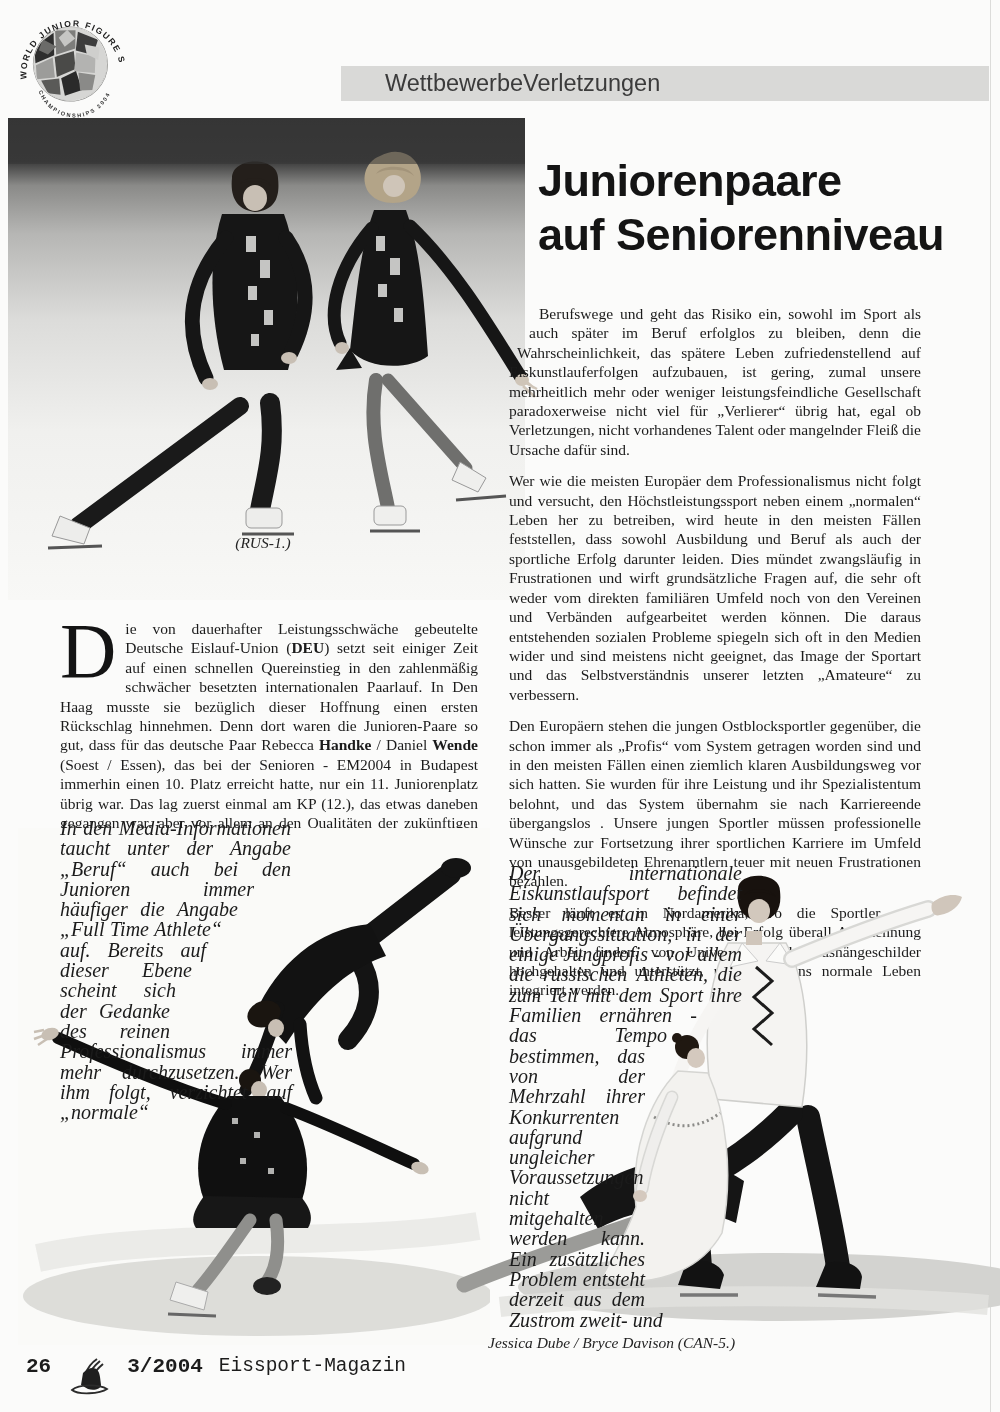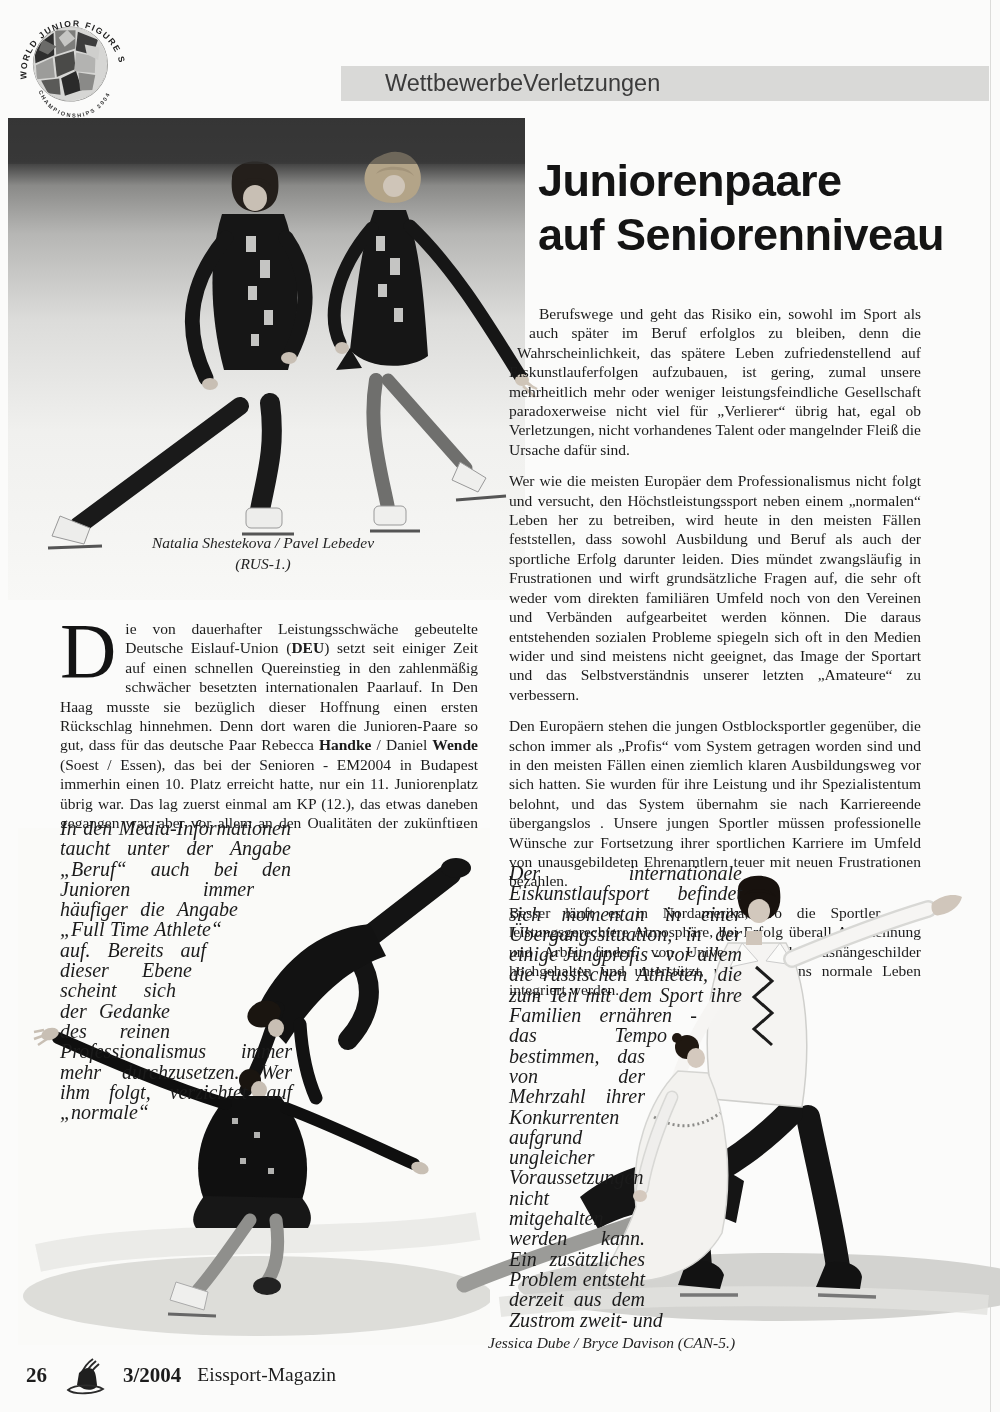--- a/index.html
+++ b/index.html
@@ -149,7 +149,6 @@
   </svg>
 
   <div class="caption center" style="left:118px;top:532px;width:290px;">
-    <div>Natalia Shestekova / Pavel Lebedev</div>
     <div>(RUS-1.)</div>
   </div>
 

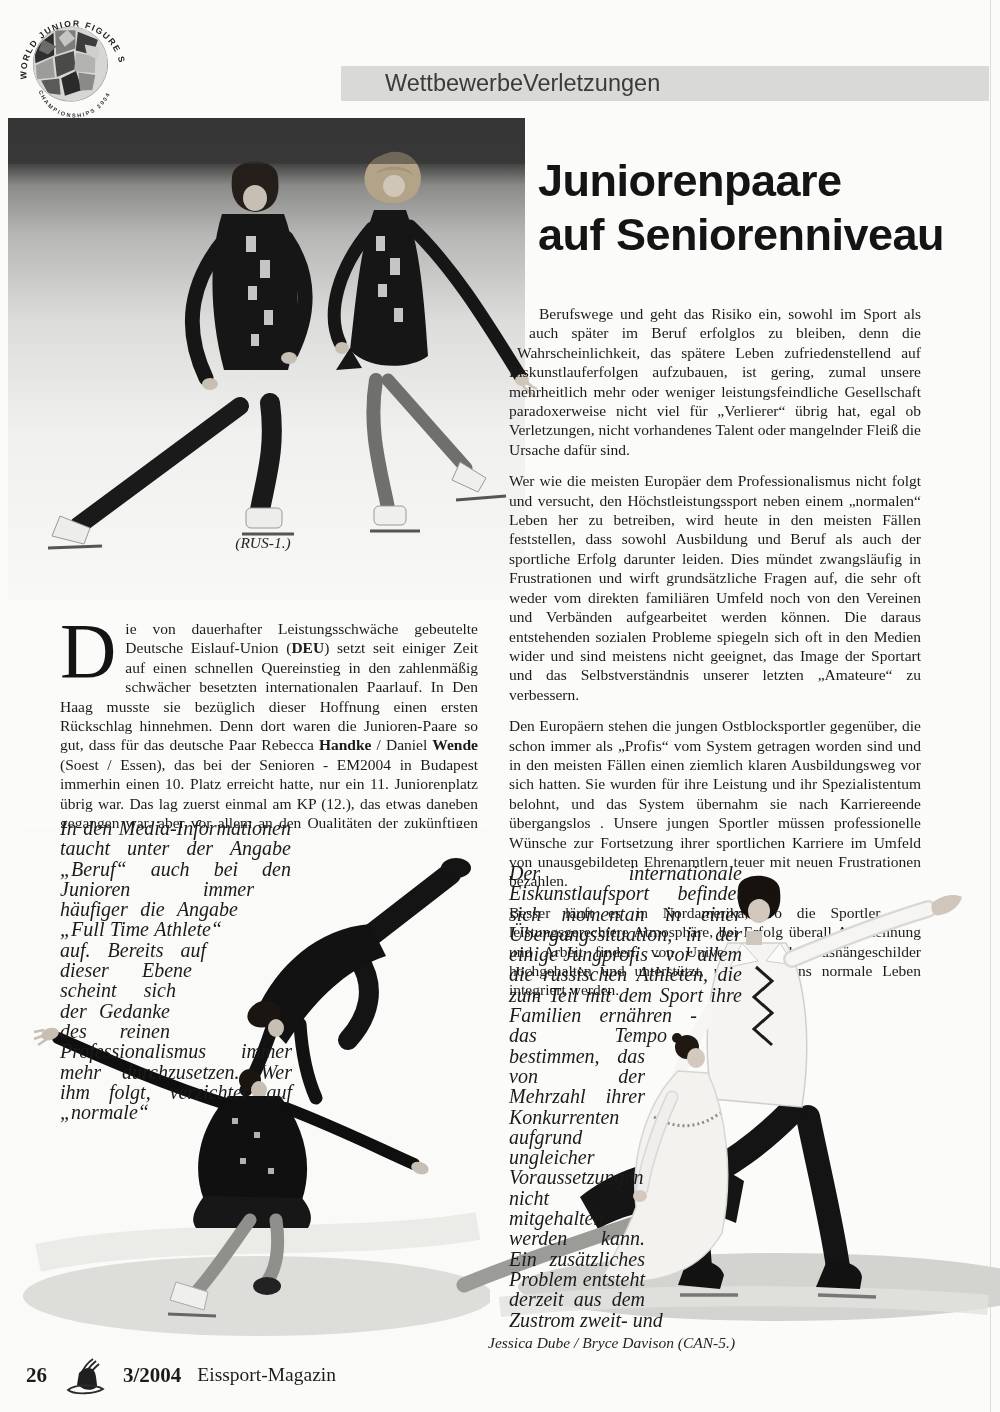--- a/index.html
+++ b/index.html
@@ -31,8 +31,8 @@
   .caption.center{text-align:center;}
 
   
-  .footer{position:absolute;left:26px;top:1355px;display:flex;align-items:center;gap:16px;
-          font-family:Liberation Serif, serif;font-size:19.5px;color:#1c1c1c;}
+  .footer{position:absolute;left:26px;top:1355px;display:flex;align-items:flex-start;gap:16px;
+          font-family:Liberation Mono, monospace;font-size:19.5px;color:#1c1c1c;}
   .footer .bold{font-weight:bold;font-size:21px;}
 
   .photo{position:absolute;}

